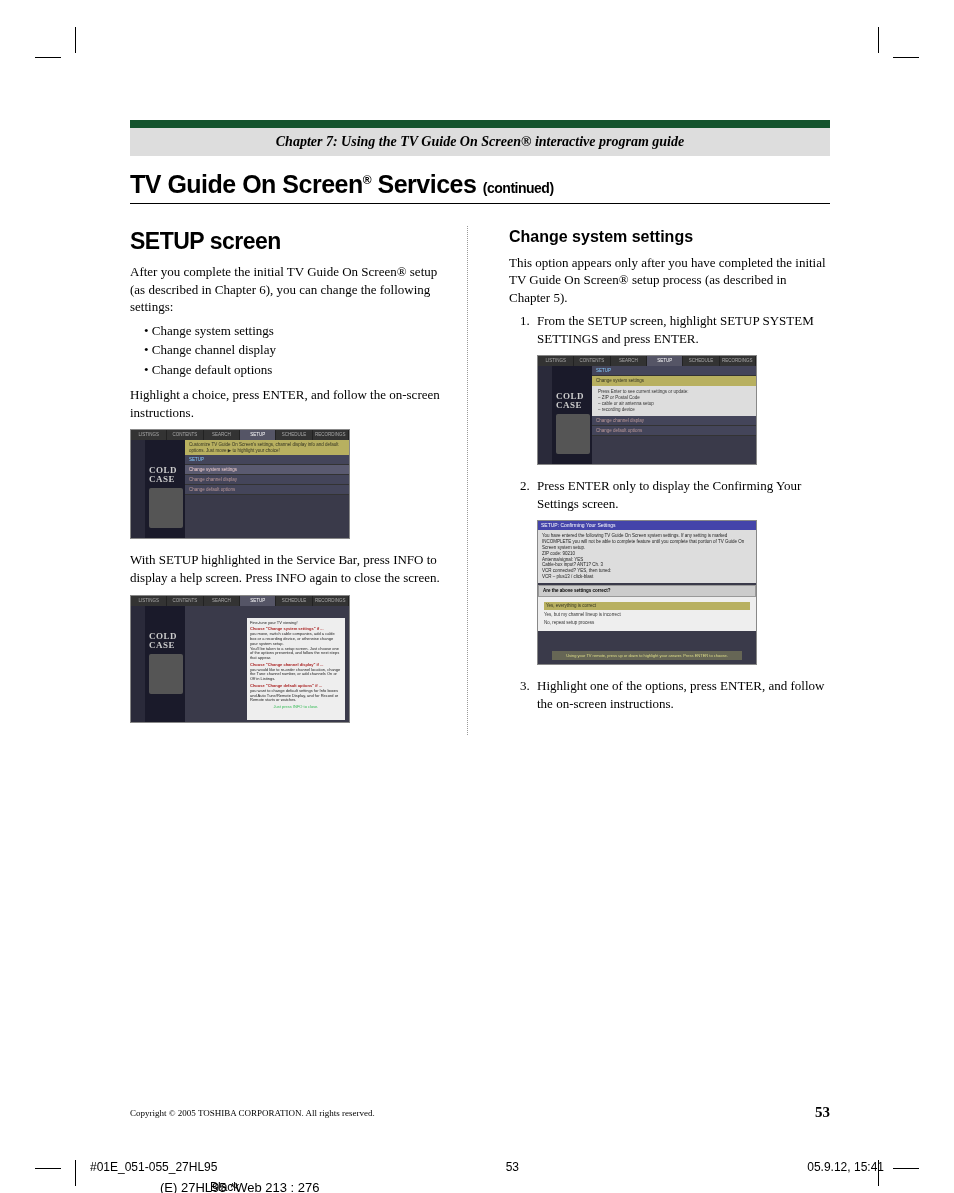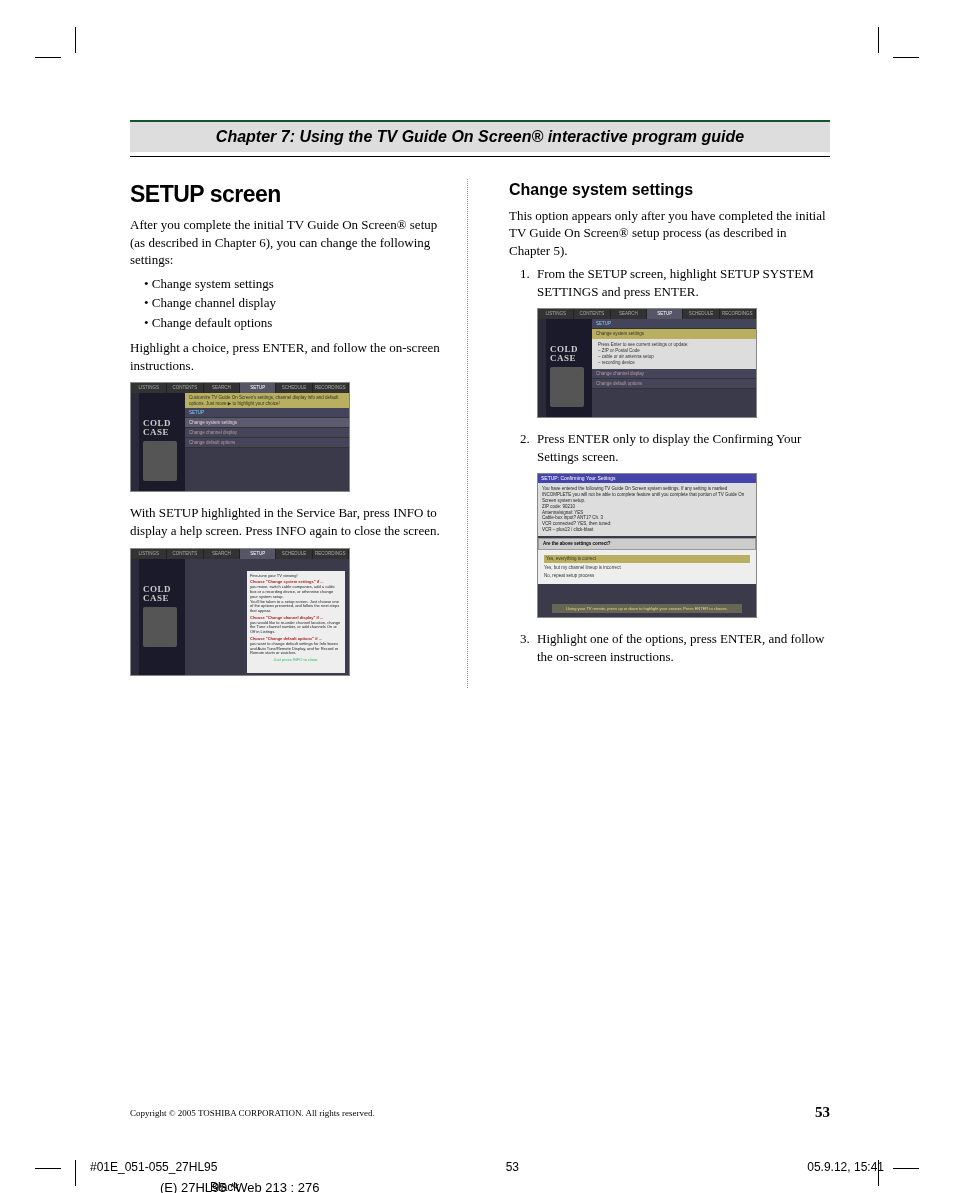--- a/index.html
+++ b/index.html
@@ -37,13 +37,13 @@
 
   .chapter-bar {
     background: #ddd;
-    border-top: 2px solid #14532d;
+    border-top: 8px solid #14532d;
     padding: 6px 0;
     text-align: center;
     font-style: italic;
     font-weight: bold;
-    font-size: 16px;
-    font-family: Liberation Sans, sans-serif;
+    font-size: 14px;
+    font-family: Liberation Serif, serif;
   }
 
   h1.main-title {

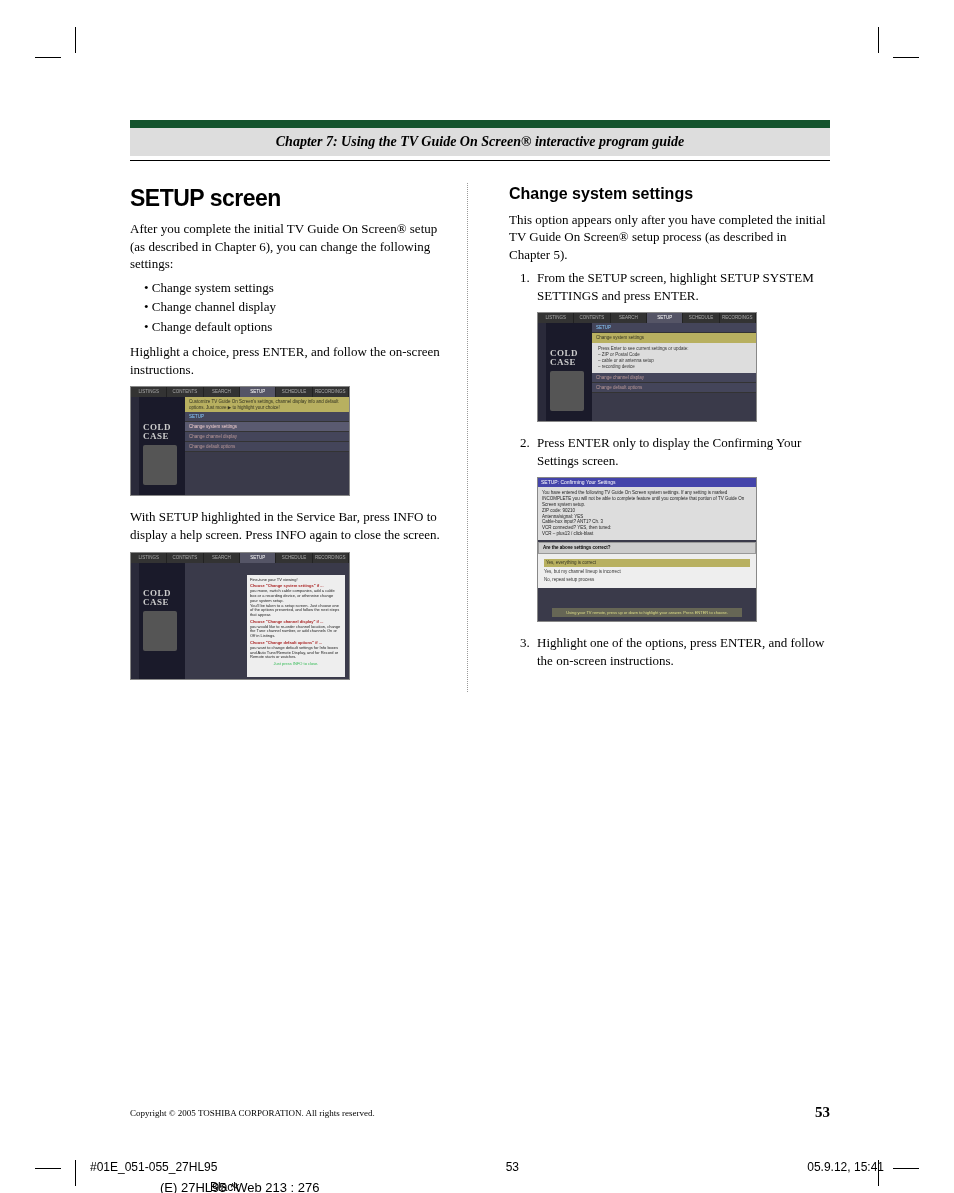--- a/index.html
+++ b/index.html
@@ -186,6 +186,9 @@
 
   <div class="chapter-bar">Chapter 7: Using the TV Guide On Screen® interactive program guide</div>
 
+  <h1 class="main-title">
+    <span>TV Guide On Screen</span><sup>®</sup><span> Services </span><span class="cont">(continued)</span>
+  </h1>
   <hr class="rule">
 
   <div class="columns">

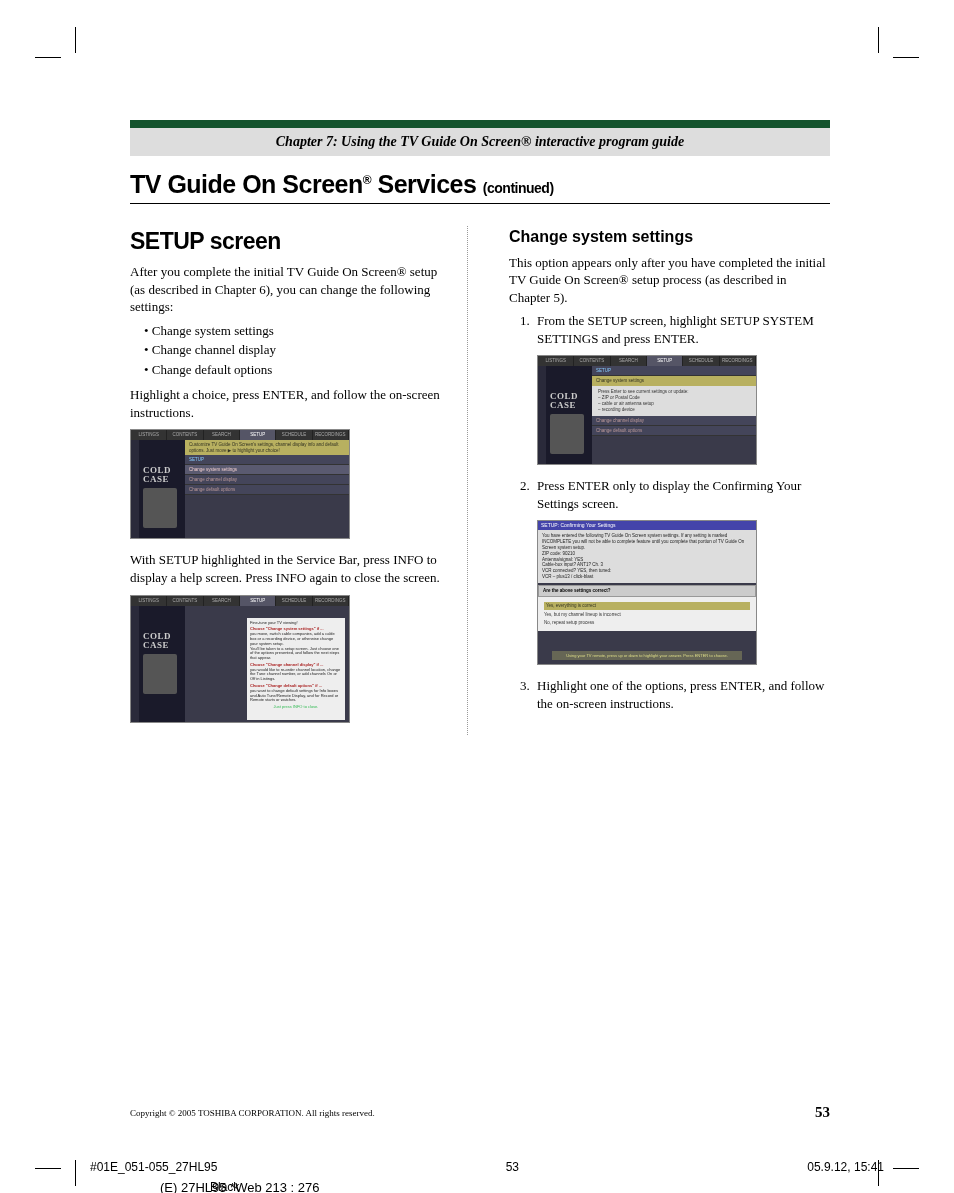--- a/index.html
+++ b/index.html
@@ -103,7 +103,7 @@
   .ss-tab { flex: 1; border-right: 1px solid #222; font-size: 4.5px; text-align: center; line-height: 10px; color: #aaa; }
   .ss-tab.active { background: #556; color: #fff; }
   .ss-side {
-    position: absolute; left: 8px; top: 10px; bottom: 0; width: 54px;
+    position: absolute; left: 14px; top: 10px; bottom: 0; width: 54px;
     background: #1a1a2a;
   }
   .ss-cold { font-family: Georgia, serif; font-weight: bold; font-size: 9px; color: #ccc; padding: 26px 4px 0 4px; line-height: 1; letter-spacing: 0.5px; }

